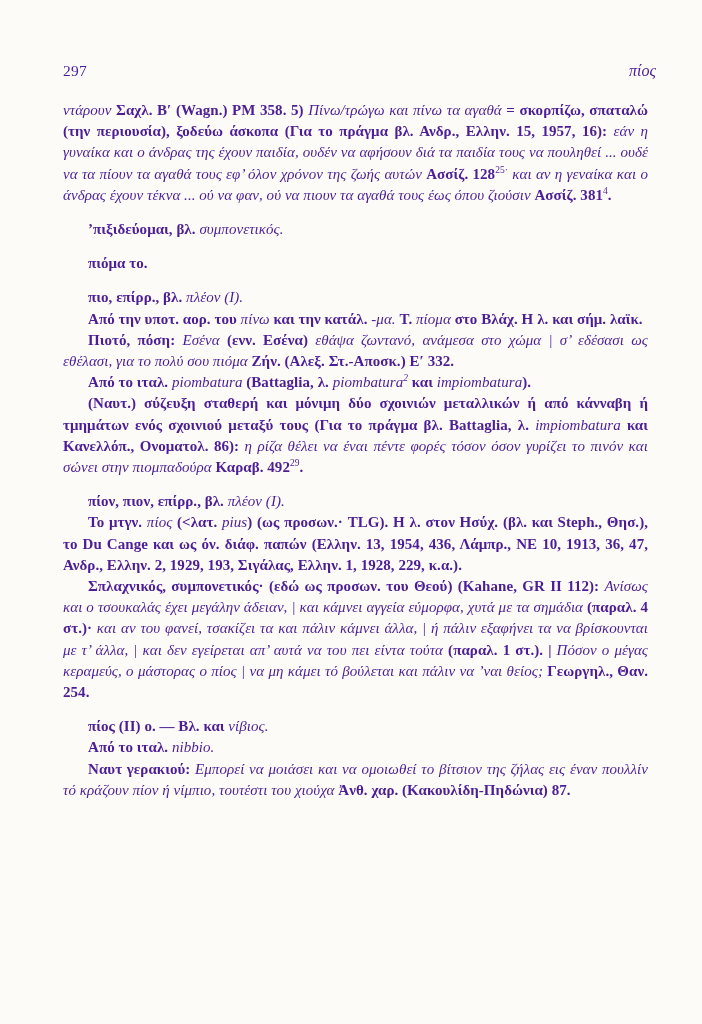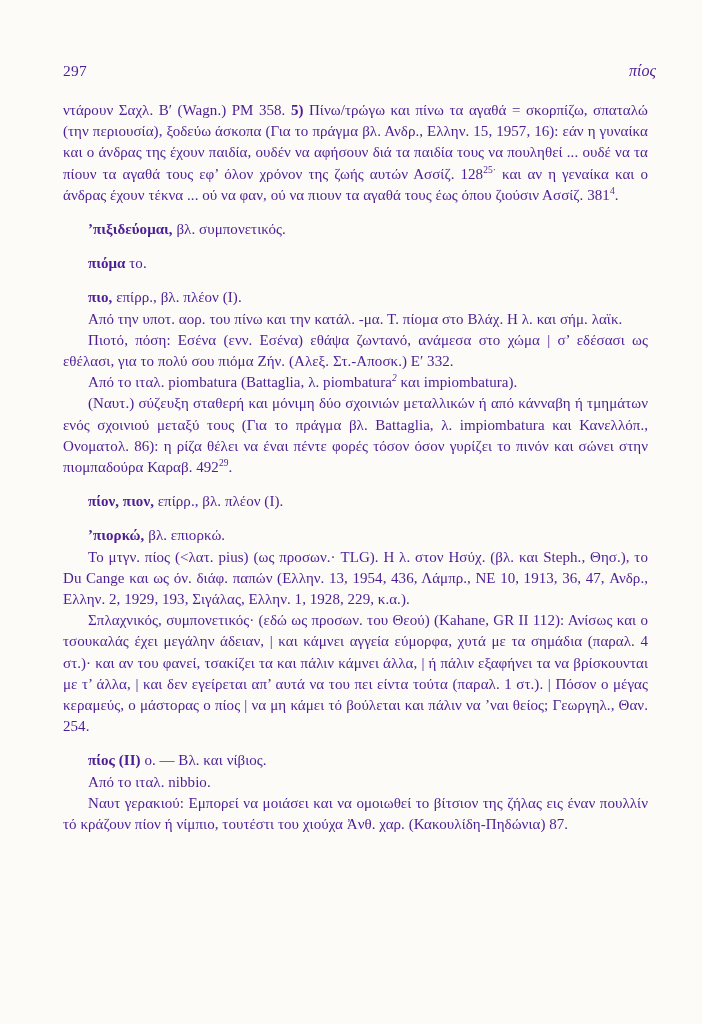--- a/index.html
+++ b/index.html
@@ -38,7 +38,7 @@
   .page-body p.noind { text-indent: 0; }
   .page-body p.gap { margin-top: 13px; }
   .r { font-style: normal; font-weight: normal; margin-top: 16px; }
-  .i { }
+  .i { font-style: italic; }
   .b { font-weight: bold; }
   sup {
     font-size: 9.5px;

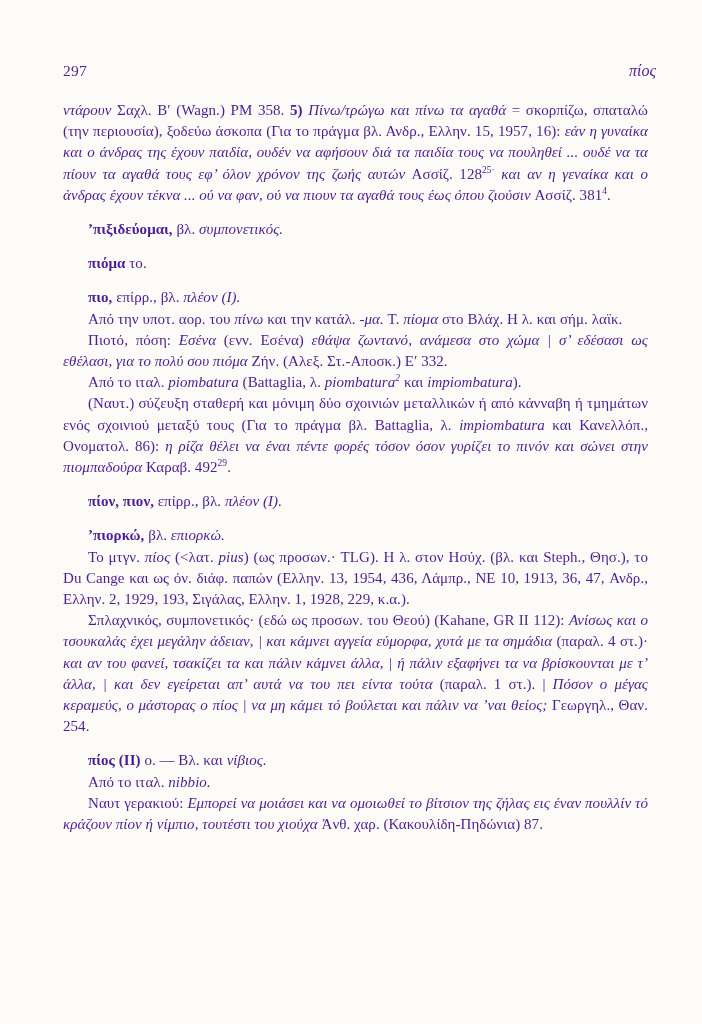--- a/index.html
+++ b/index.html
@@ -37,7 +37,7 @@
   .page-body p { margin: 0; text-indent: 25px; }
   .page-body p.noind { text-indent: 0; }
   .page-body p.gap { margin-top: 13px; }
-  .r { font-style: normal; font-weight: normal; margin-top: 16px; }
+  .r { font-style: normal; font-weight: bold; margin-top: 16px; }
   .i { font-style: italic; }
   .b { font-weight: bold; }
   sup {

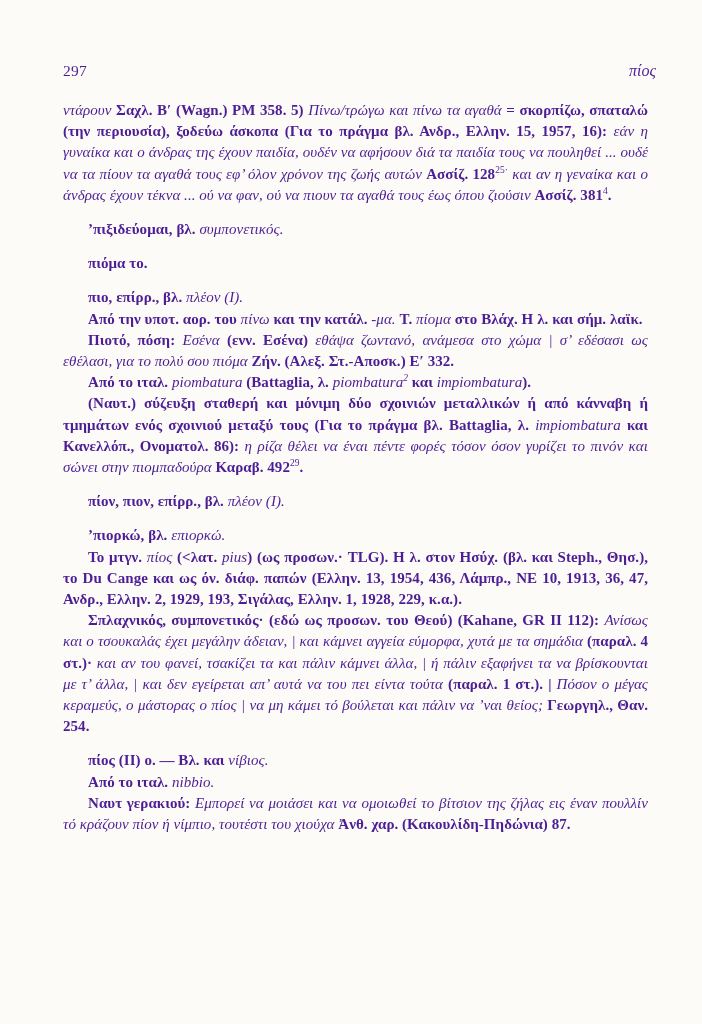--- a/index.html
+++ b/index.html
@@ -65,7 +65,6 @@
       <p class=""><span class="r">Από το ιταλ. </span><span class="i">piombatura </span><span class="r">(Battaglia, λ. </span><span class="i">piombatura</span><sup class="i">2</sup><span class="r"> και </span><span class="i">impiombatura</span><span class="r">).</span></p>
       <p class=""><span class="r">(Ναυτ.) σύζευξη σταθερή και μόνιμη δύο σχοινιών μεταλλικών ή από κάνναβη ή τμημάτων ενός σχοινιού μεταξύ τους (Για το πράγμα βλ. Battaglia, λ. </span><span class="i">impiombatura </span><span class="r">και Κανελλόπ., Ονοματολ. 86): </span><span class="i">η ρίζα θέλει να έναι πέντε φορές τόσον όσον γυρίζει το πινόν και σώνει στην πιομπαδούρα </span><span class="r">Καραβ. 492</span><sup>29</sup><span class="r">.</span></p>
       <p class=" gap"><span class="b">πίον, πιον, </span><span class="r">επίρρ., βλ. </span><span class="i">πλέον (Ι).</span></p>
-      <p class=" gap"><span class="b">’πιορκώ, </span><span class="r">βλ. </span><span class="i">επιορκώ.</span></p>
       <p class=""><span class="r">Το μτγν. </span><span class="i">πίος </span><span class="r">(&lt;λατ. </span><span class="i">pius</span><span class="r">) (ως προσων.· TLG). Η λ. στον Ησύχ. (βλ. και Steph., Θησ.), το Du Cange και ως όν. διάφ. παπών (Ελλην. 13, 1954, 436, Λάμπρ., NE 10, 1913, 36, 47, Ανδρ., Ελλην. 2, 1929, 193, Σιγάλας, Ελλην. 1, 1928, 229, κ.α.).</span></p>
       <p class=""><span class="r">Σπλαχνικός, συμπονετικός· (εδώ ως προσων. του Θεού) (Kahane, GR II 112): </span><span class="i">Ανίσως και ο τσουκαλάς έχει μεγάλην άδειαν, | και κάμνει αγγεία εύμορφα, χυτά με τα σημάδια </span><span class="r">(παραλ. 4 στ.)· </span><span class="i">και αν του φανεί, τσακίζει τα και πάλιν κάμνει άλλα, | ή πάλιν εξαφήνει τα να βρίσκουνται με τ’ άλλα, | και δεν εγείρεται απ’ αυτά να του πει είντα τούτα </span><span class="r">(παραλ. 1 στ.). | </span><span class="i">Πόσον ο μέγας κεραμεύς, ο μάστορας ο πίος | να μη κάμει τό βούλεται και πάλιν να ’ναι θείος; </span><span class="r">Γεωργηλ., Θαν. 254.</span></p>
       <p class=" gap"><span class="b">πίος (ΙΙ) </span><span class="r">ο. — Βλ. και </span><span class="i">νίβιος.</span></p>

